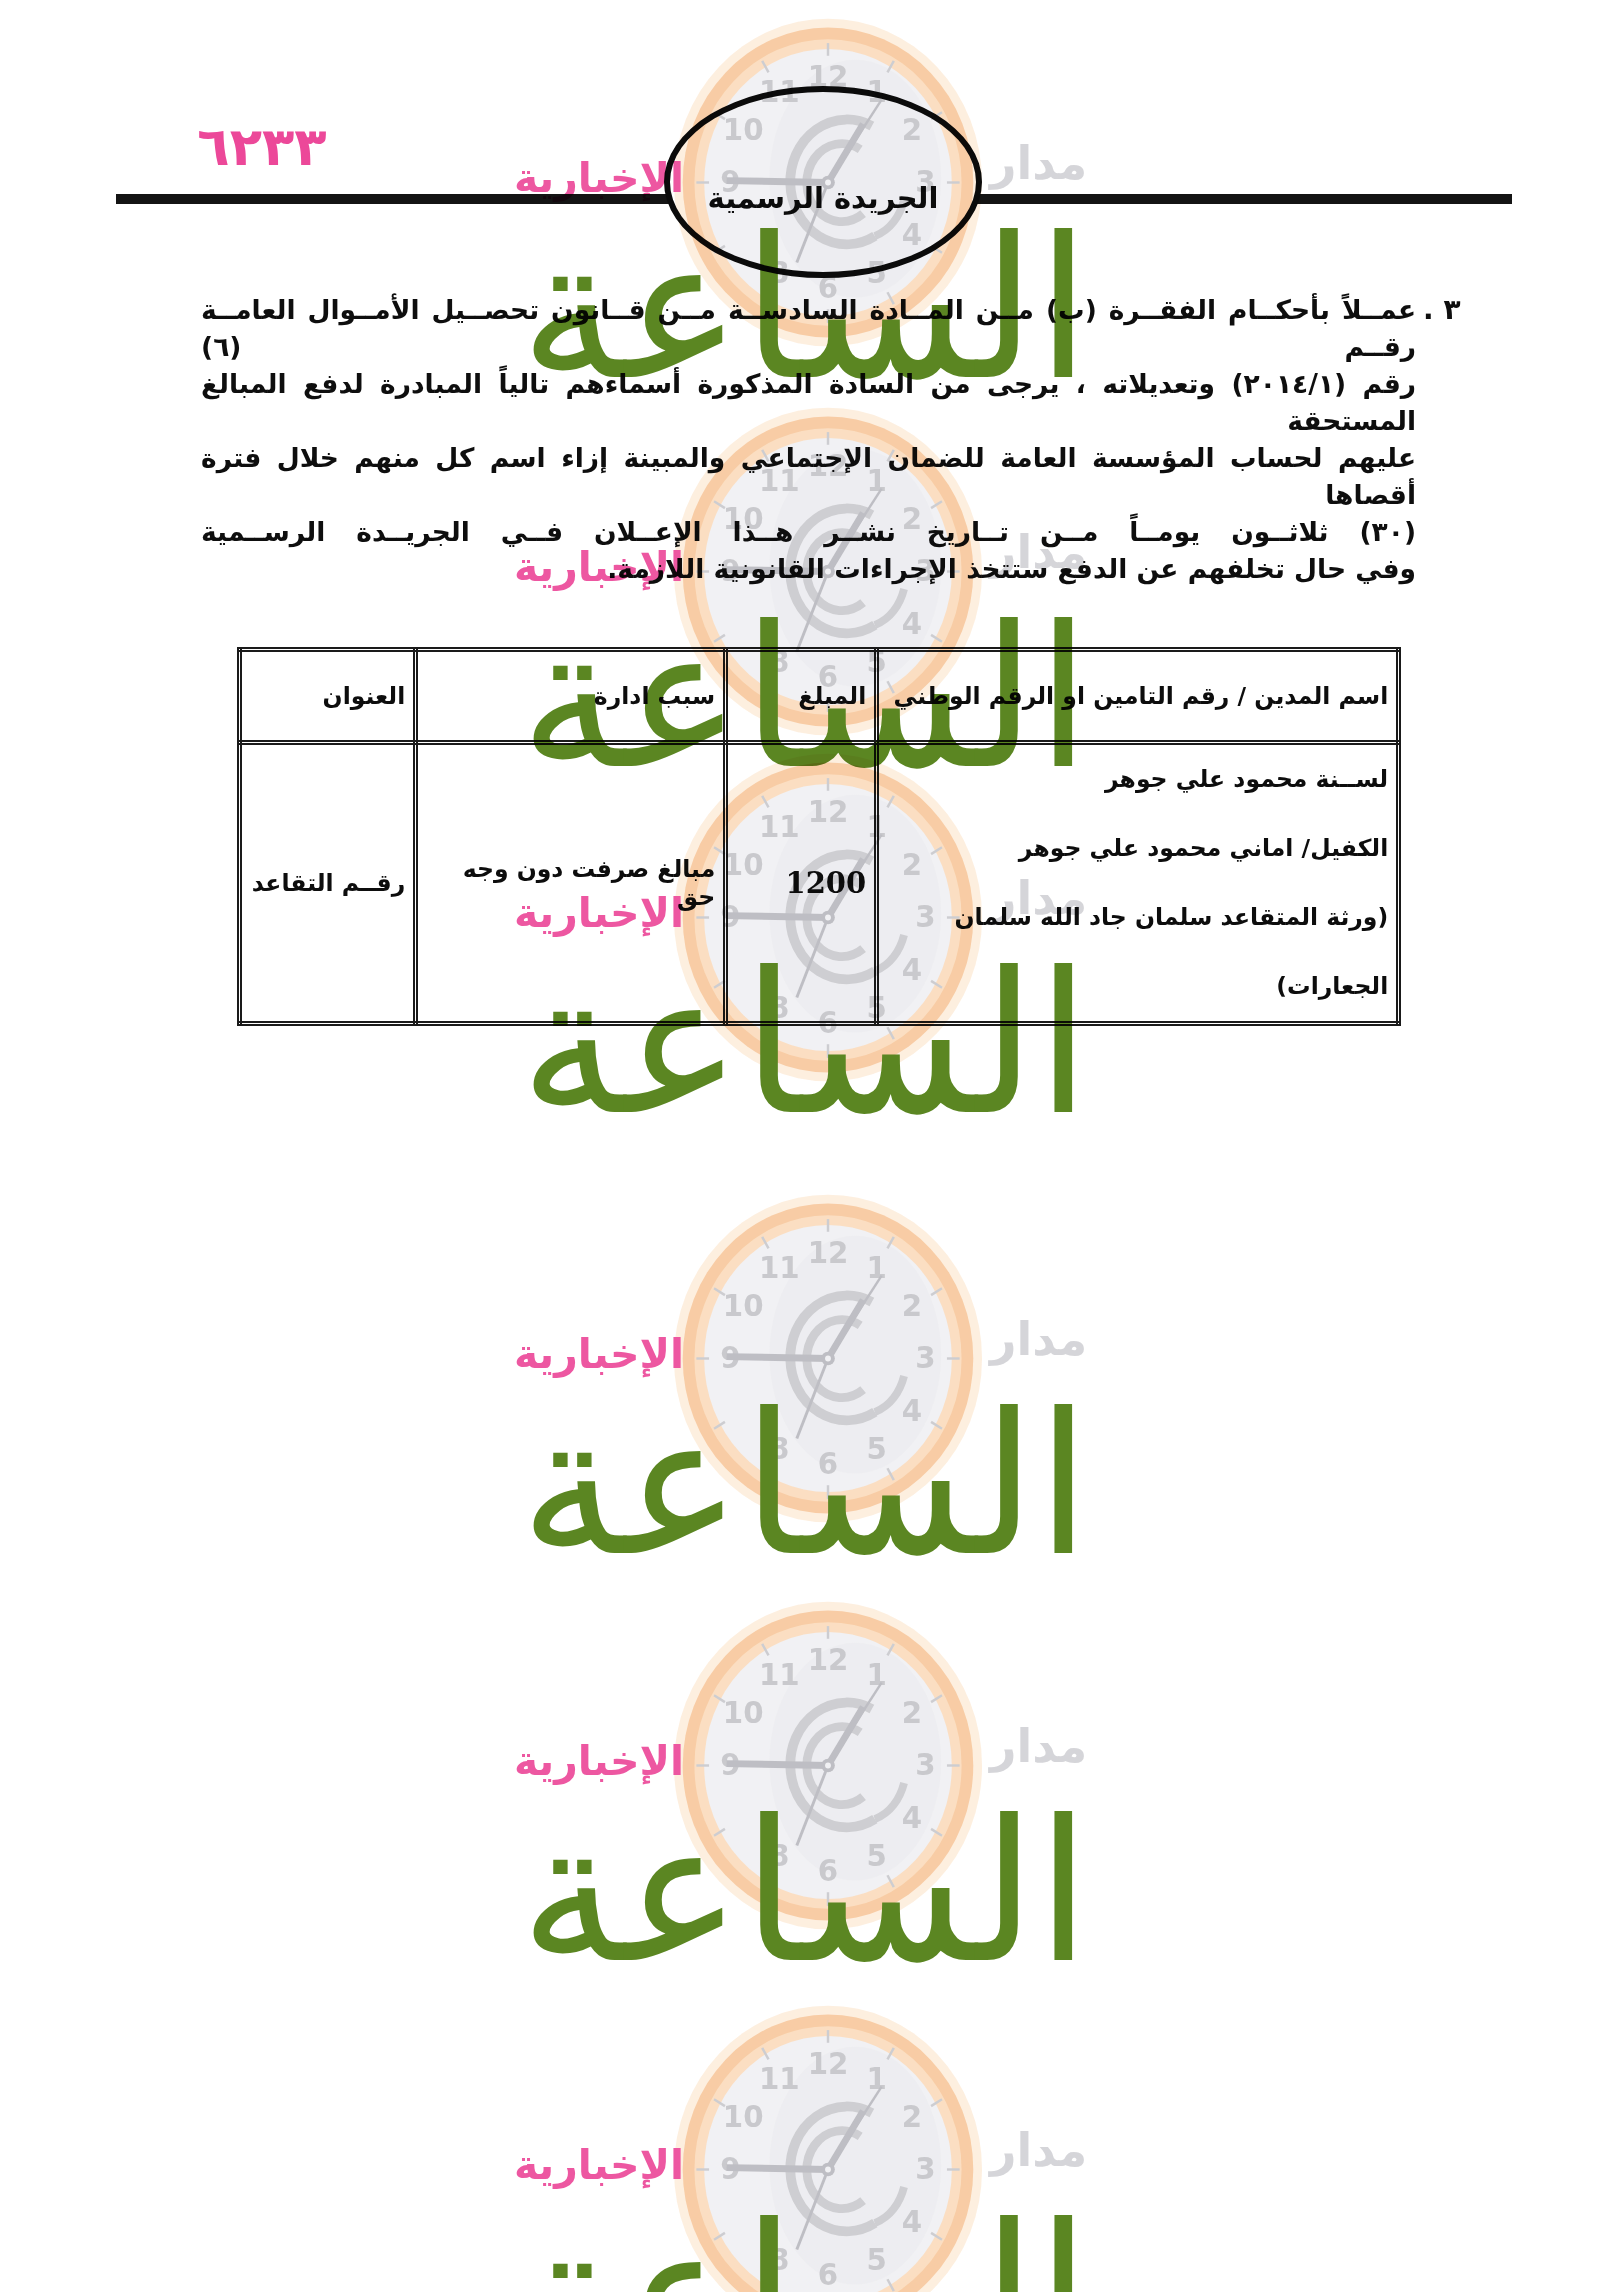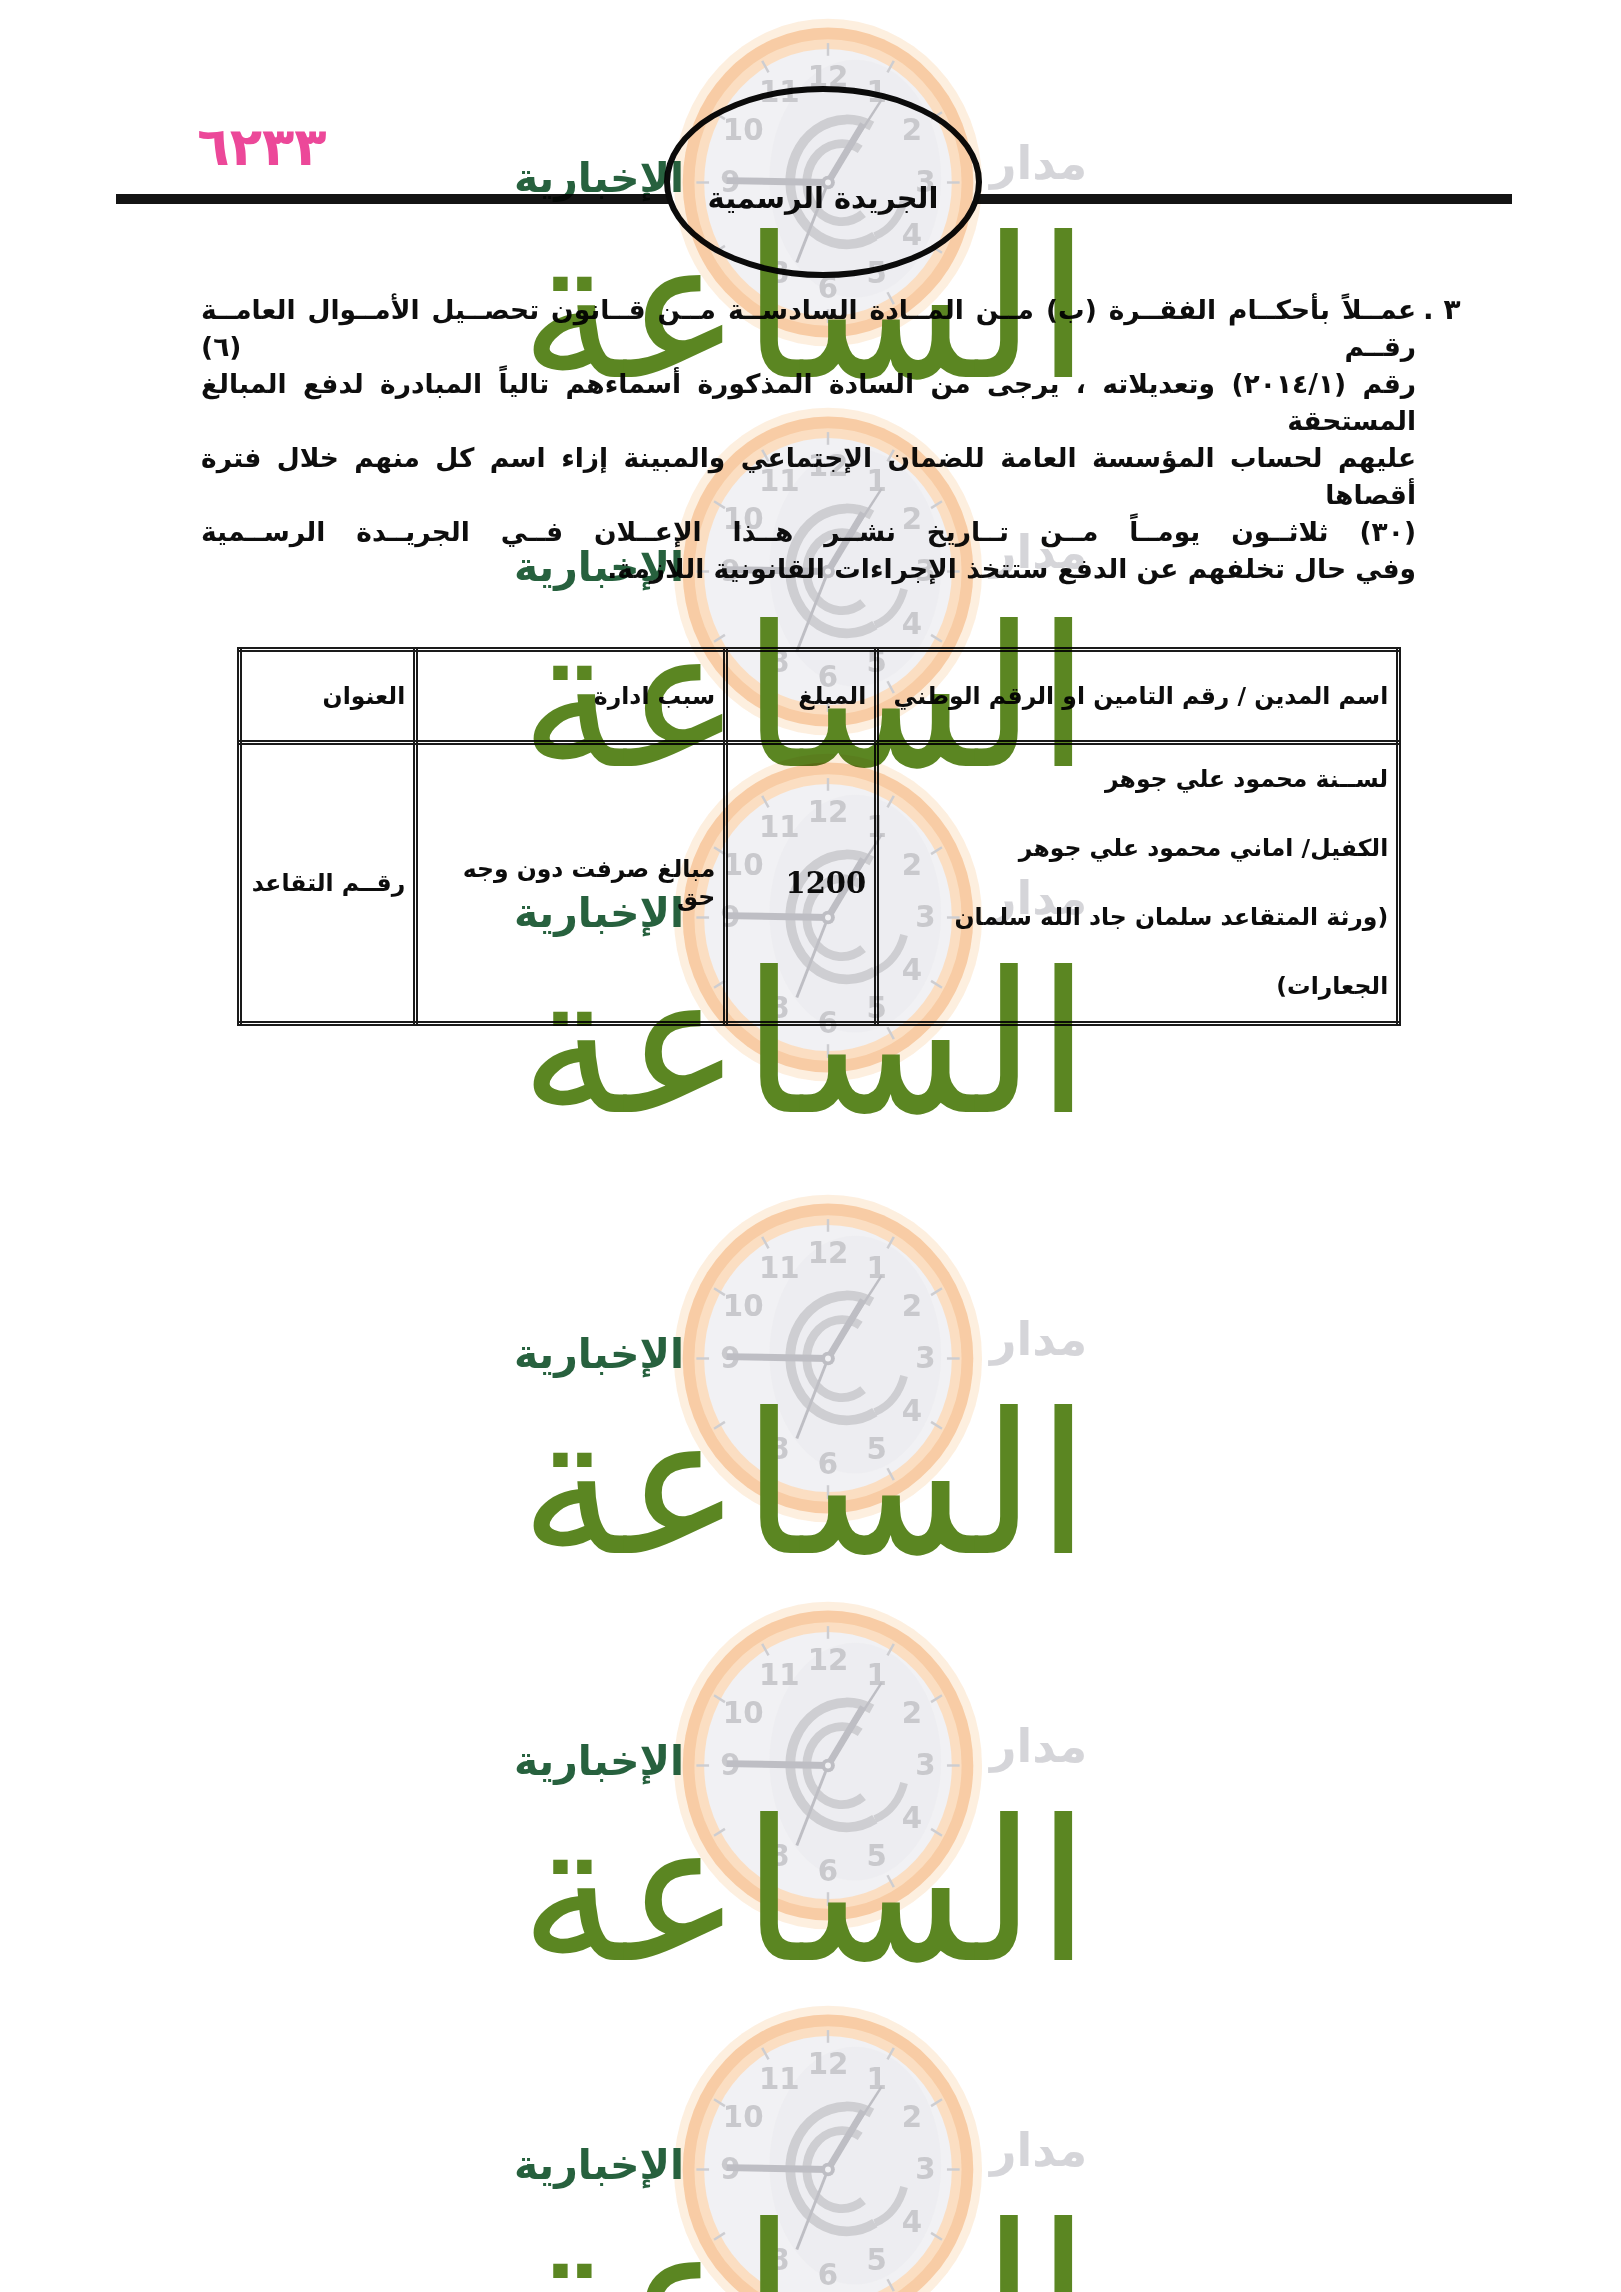--- a/index.html
+++ b/index.html
@@ -59,7 +59,7 @@
   }
   .wm-ikhbaria{
     position:absolute;left:3.9px;top:143px;font-size:41px;font-weight:bold;
-    color:#14532d;line-height:1;white-space:nowrap;
+    color:#ec4899;line-height:1;white-space:nowrap;
   }
   .wm-saa{
     position:absolute;left:9.8px;top:196px;font-size:196px;font-weight:normal;

